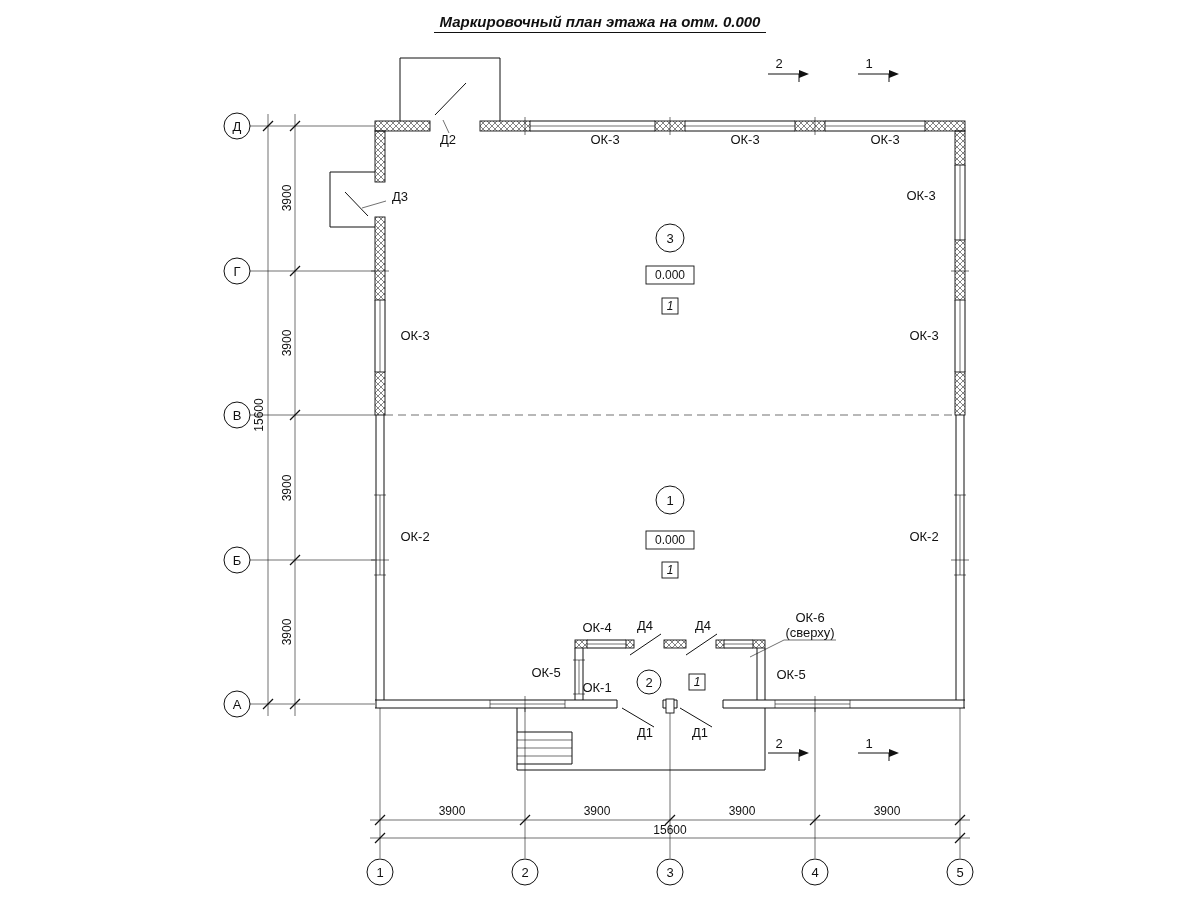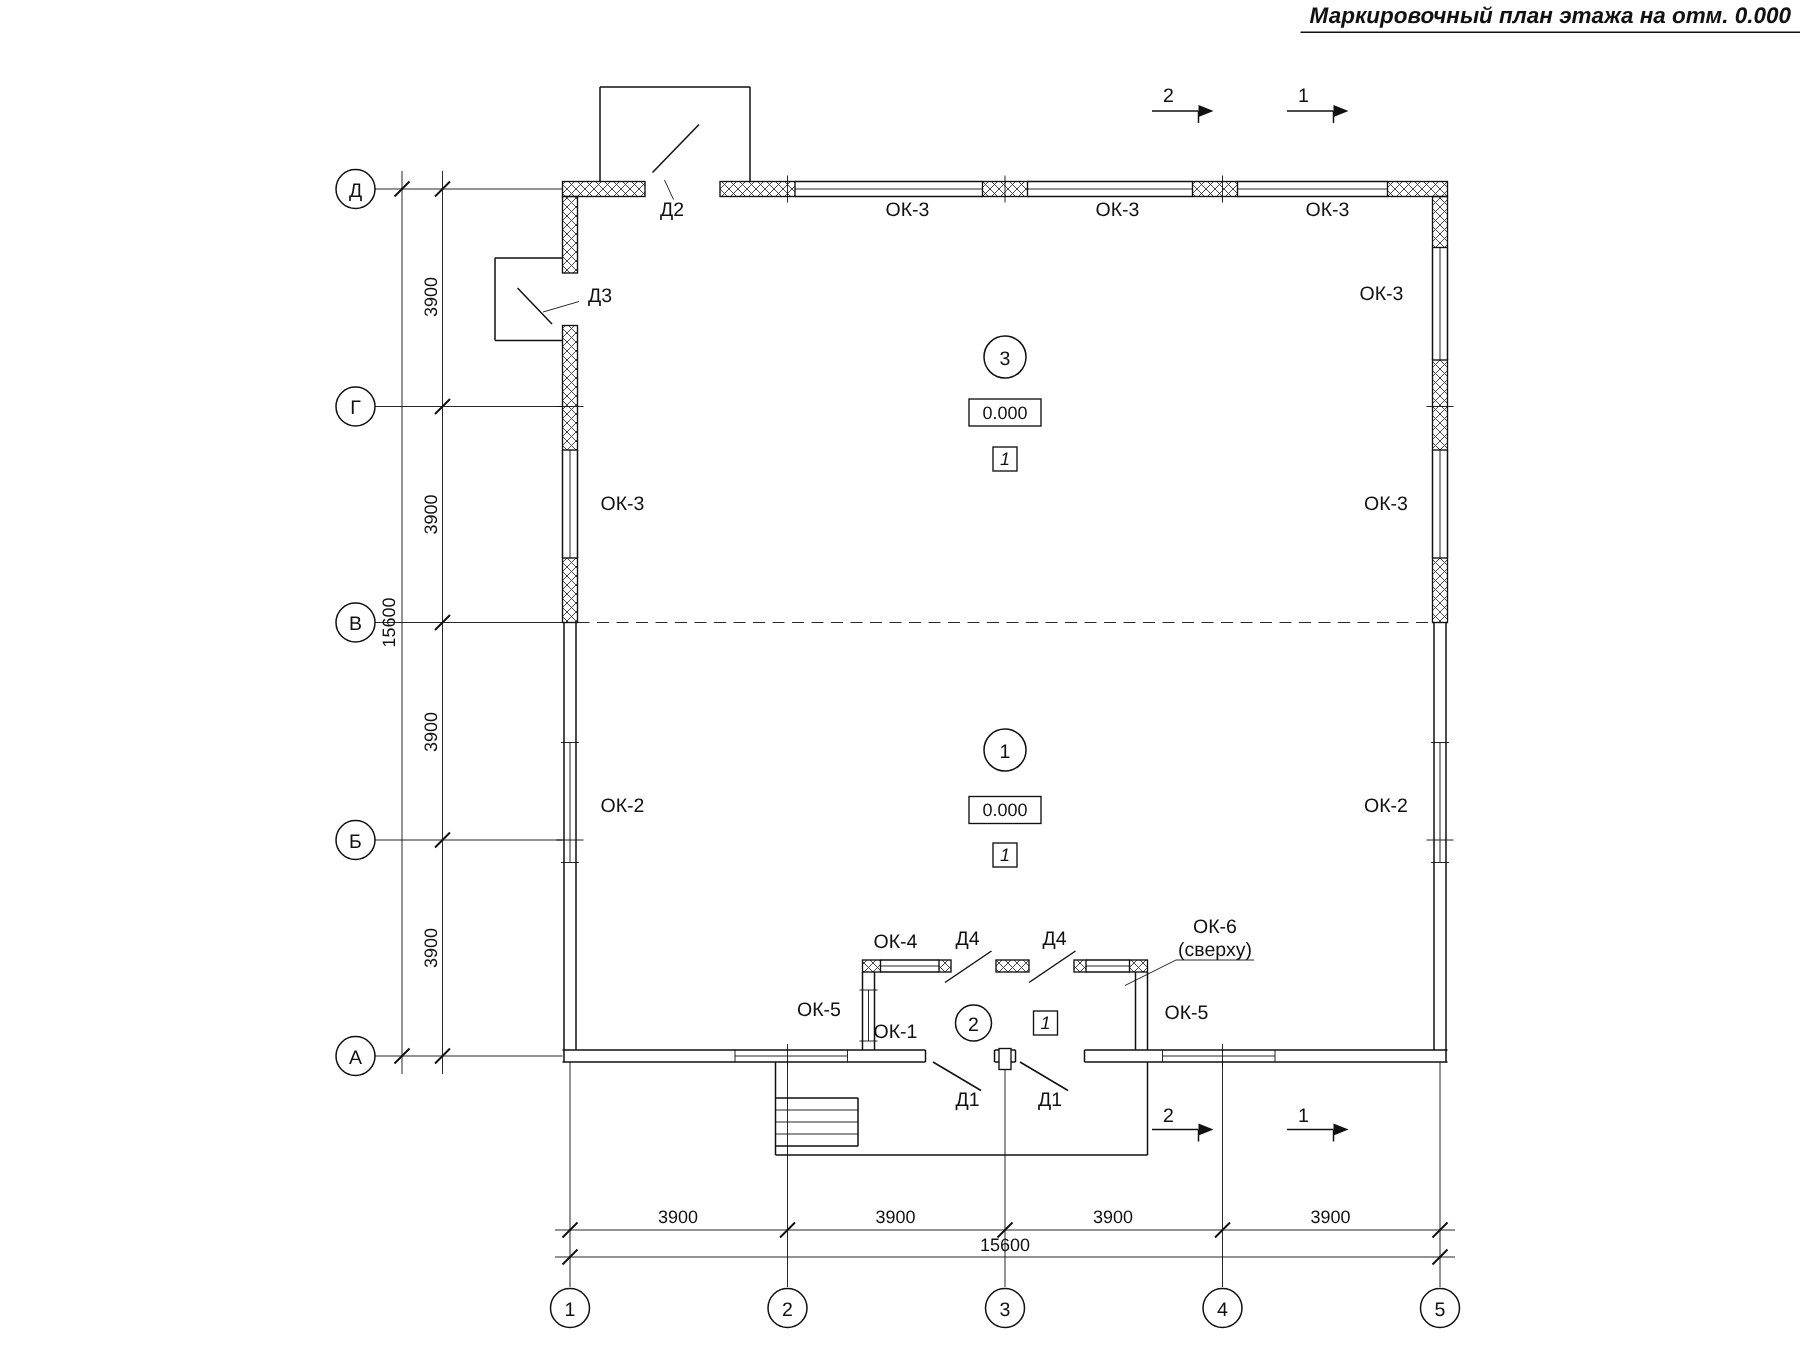--- a/index.html
+++ b/index.html
@@ -5,7 +5,7 @@
   html,body{margin:0;padding:0;background:#fff;}
   .stage{position:relative;width:1200px;height:900px;background:#fff;overflow:hidden;
          font-family:"Liberation Sans",sans-serif;color:#111;}
-  .plan-title{position:absolute;top:2px;left:0;width:100%;text-align:right;}
+  .plan-title{position:absolute;top:13px;left:0;width:100%;text-align:center;}
   .plan-title span{display:inline-block;font-style:italic;font-weight:bold;font-size:15px;
          border-bottom:1.5px solid #111;padding:0 6px 2px;}
   svg{position:absolute;left:0;top:0;}

